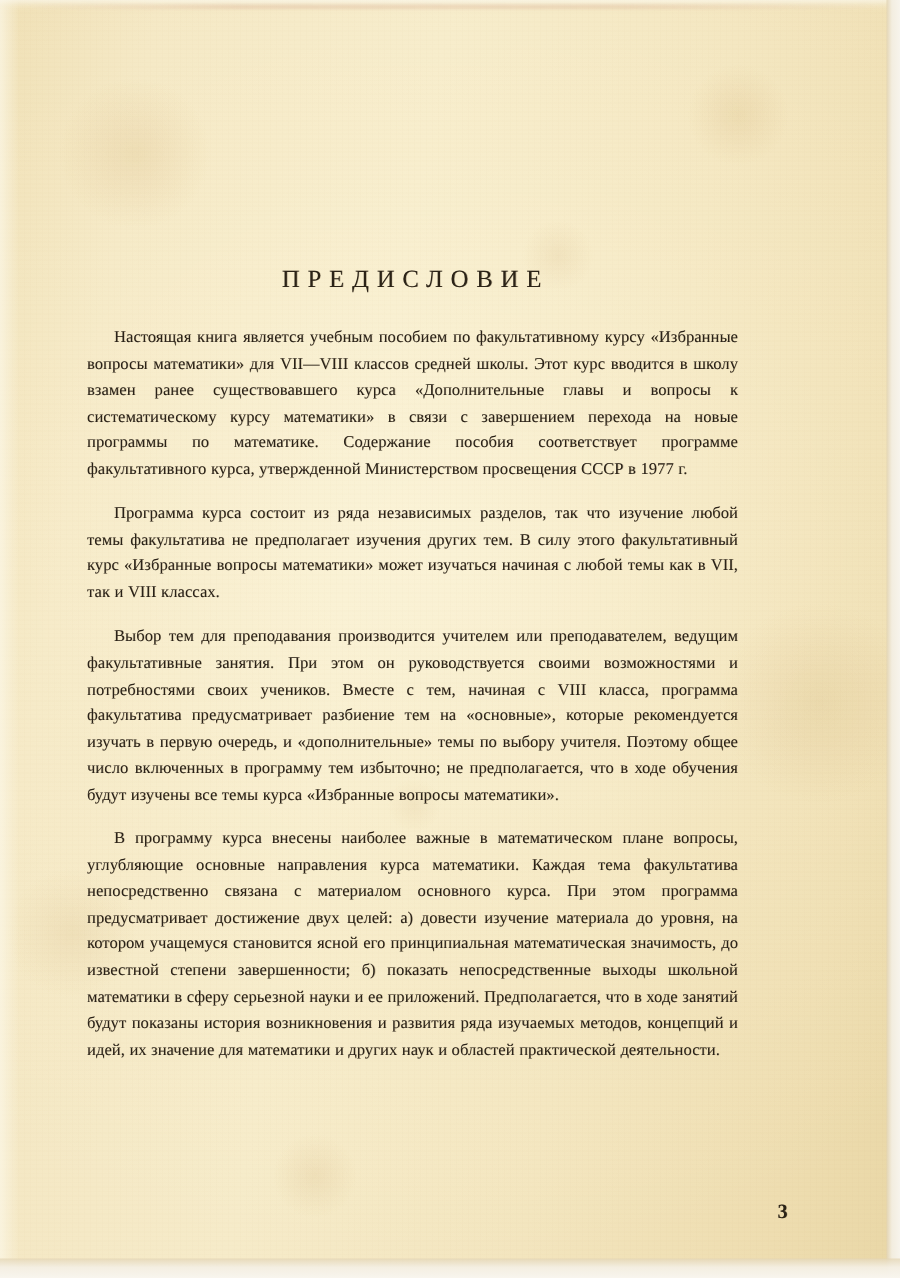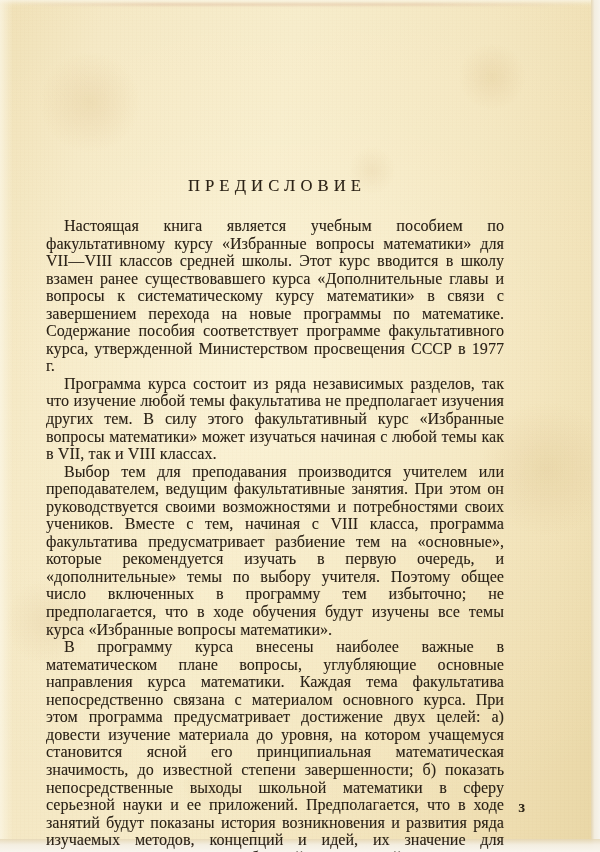--- a/index.html
+++ b/index.html
@@ -141,11 +141,11 @@
   }
 
   .body-text p {
-    margin: 0;
+    margin: 12px;
     text-align: justify;
     text-justify: inter-word;
     text-indent: 18px;
-    font-size: 16px;
+    font-size: 11px;
     line-height: 17.55px;
     color: #2a2218;
     letter-spacing: 0.05px;

